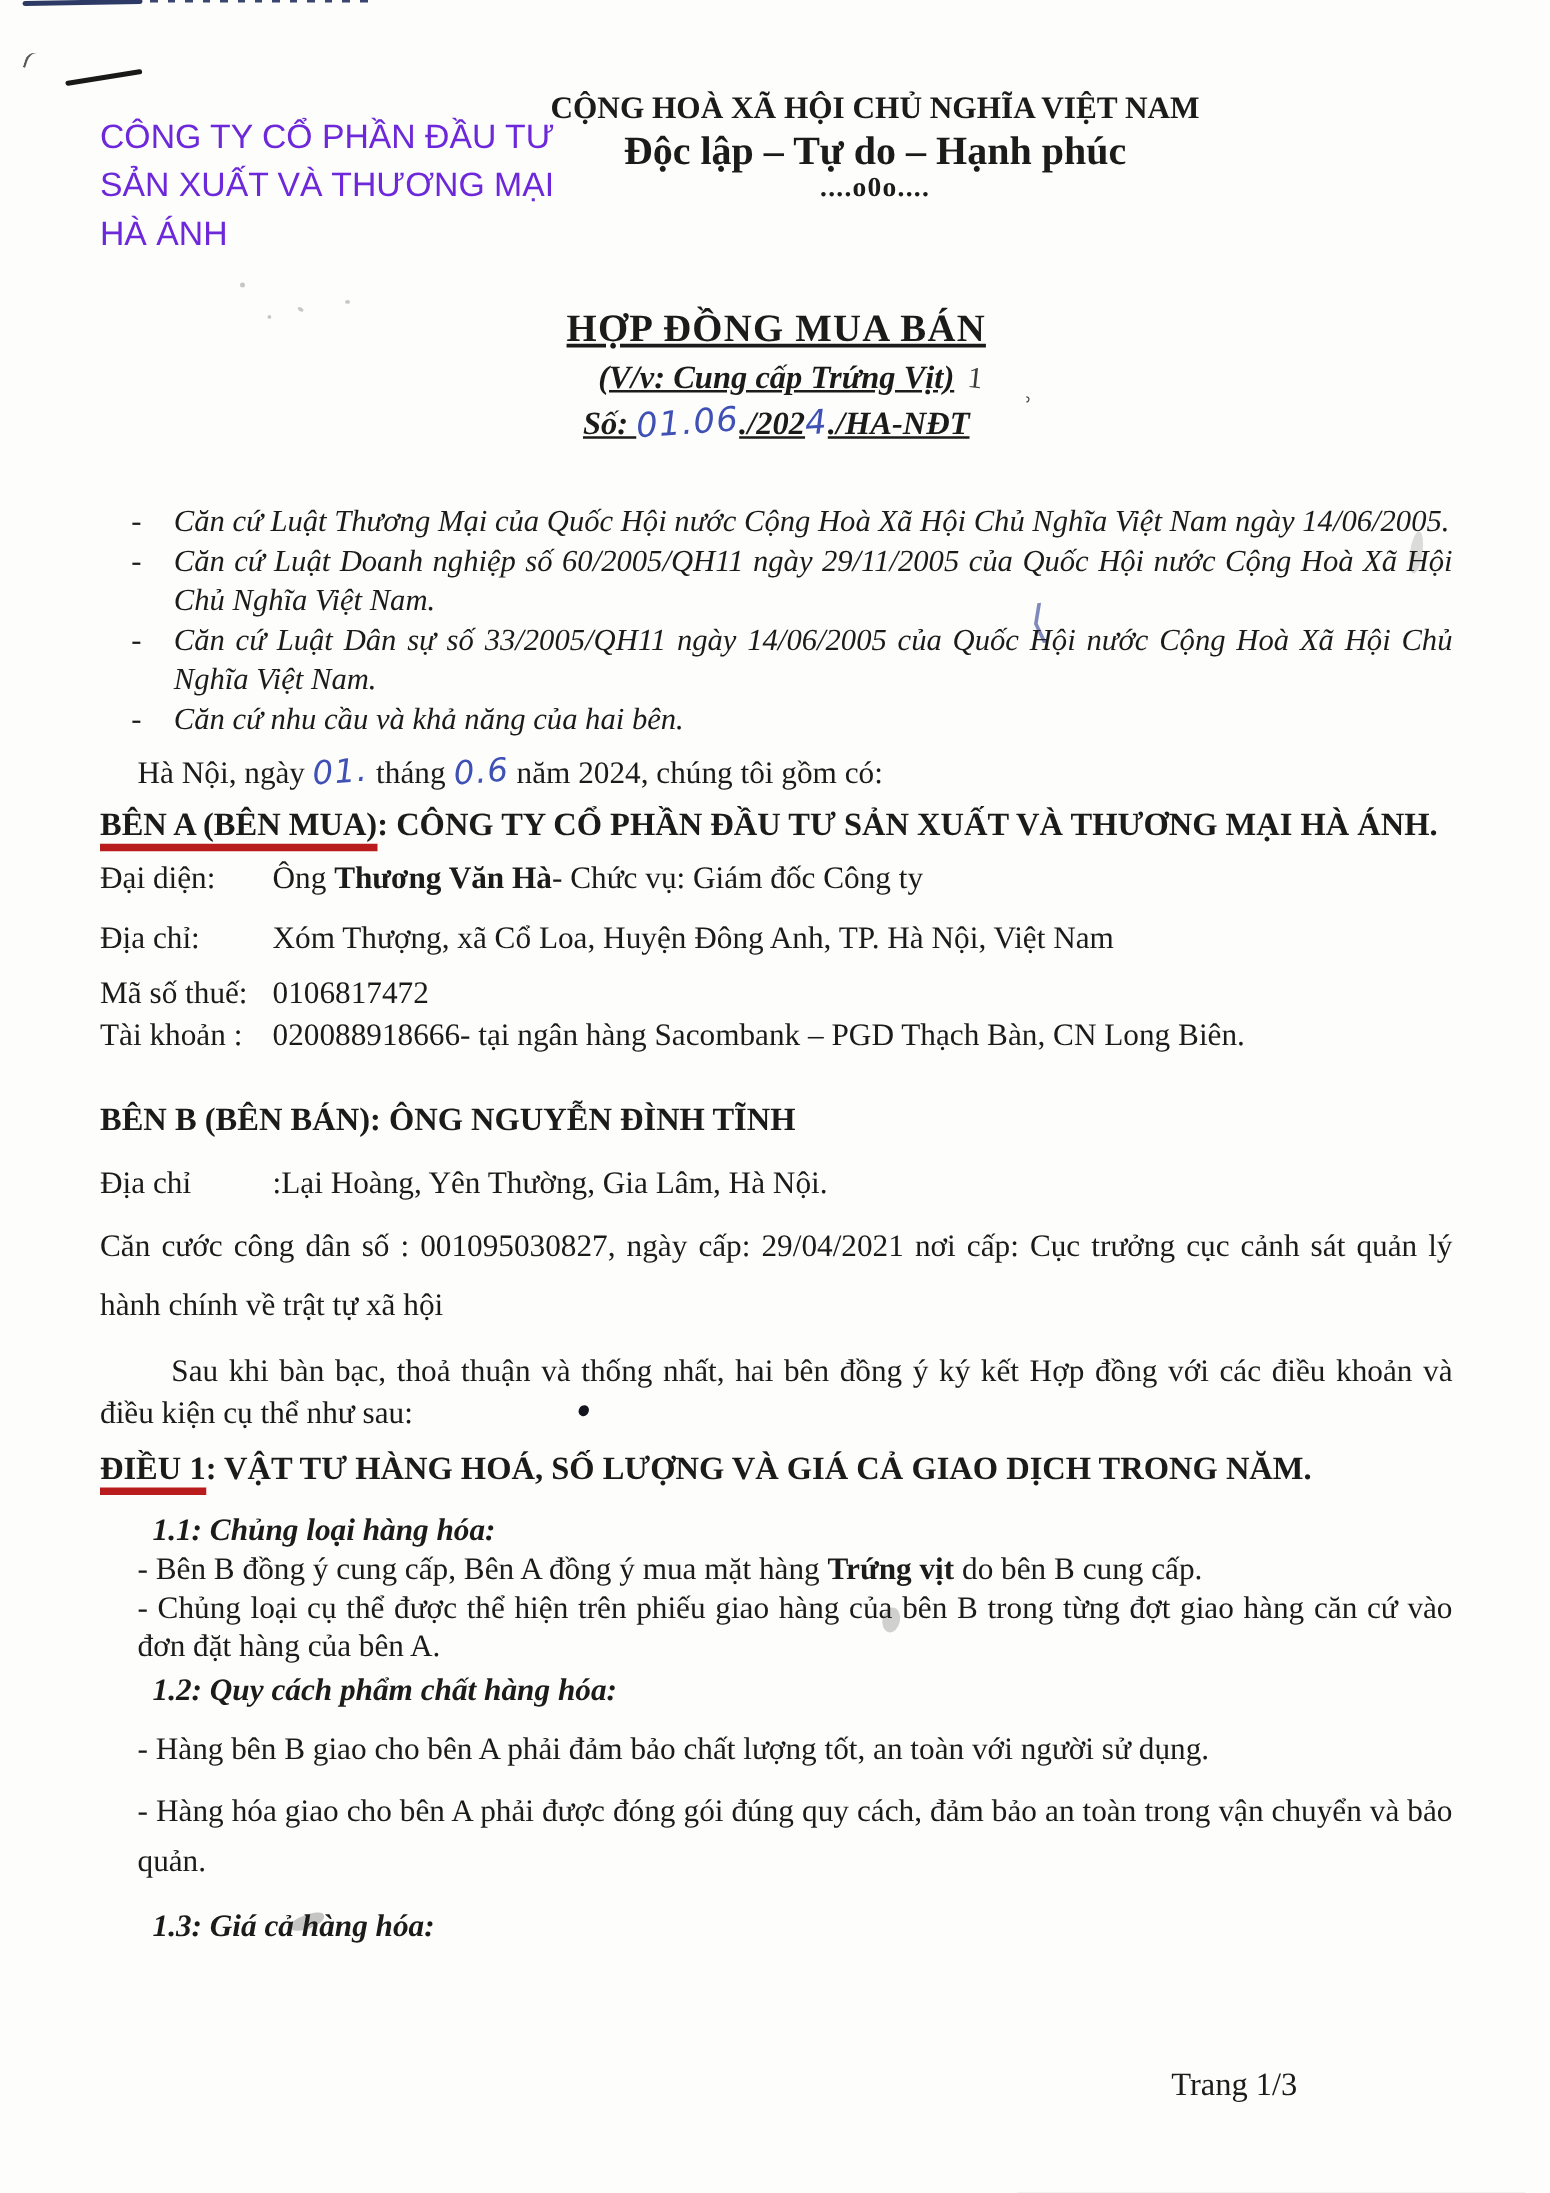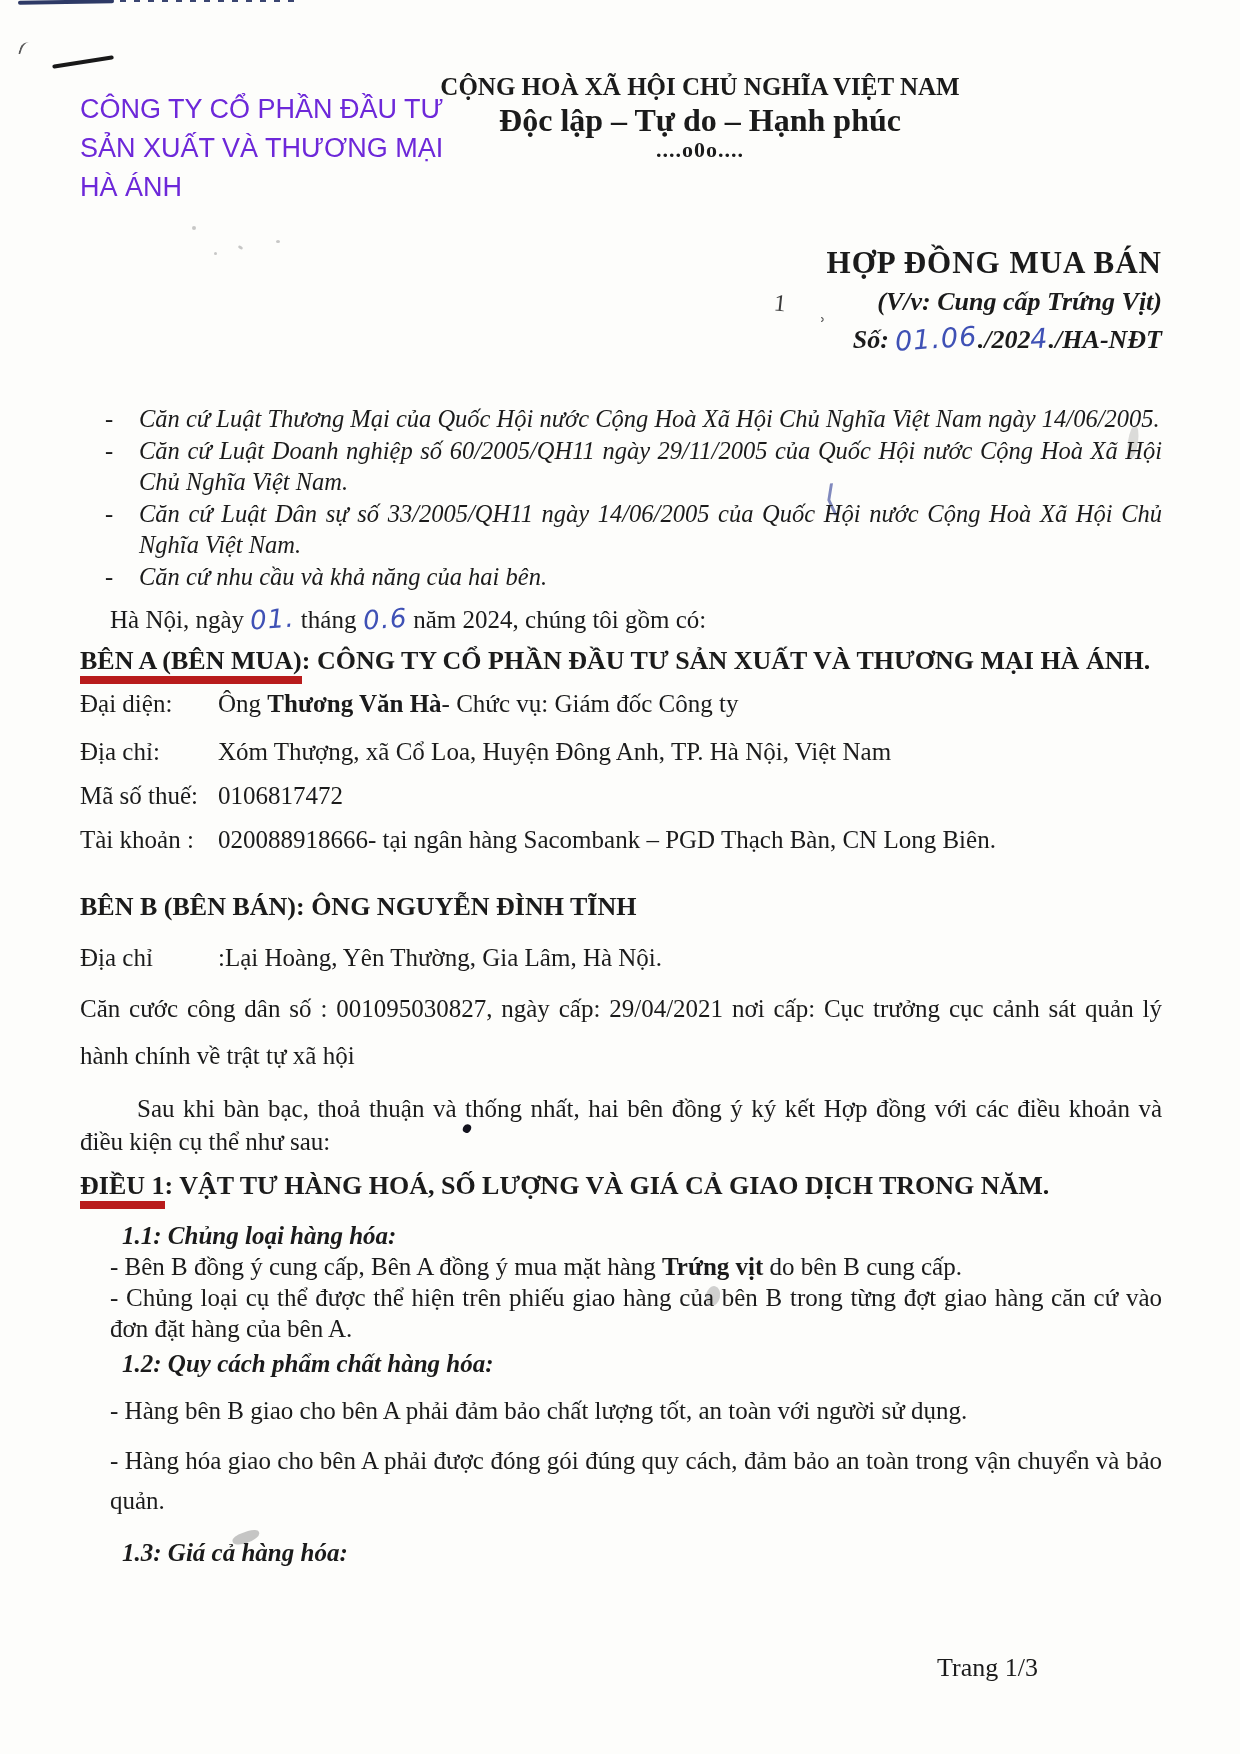--- a/index.html
+++ b/index.html
@@ -29,7 +29,7 @@
   .national .n3{font-size:22px;line-height:28px;letter-spacing:1px;}
 
   
-  .titleblock{text-align:right;margin-top:23px;}
+  .titleblock{text-align:center;margin-top:23px;text-decoration:underline;}
   .doc-title{font-size:31px;font-weight:bold;line-height:40px;letter-spacing:1px;}
   .doc-subject{font-size:26px;font-weight:bold;font-style:italic;line-height:38px;}
   .doc-number{font-size:26px;font-weight:bold;font-style:italic;line-height:36px;}

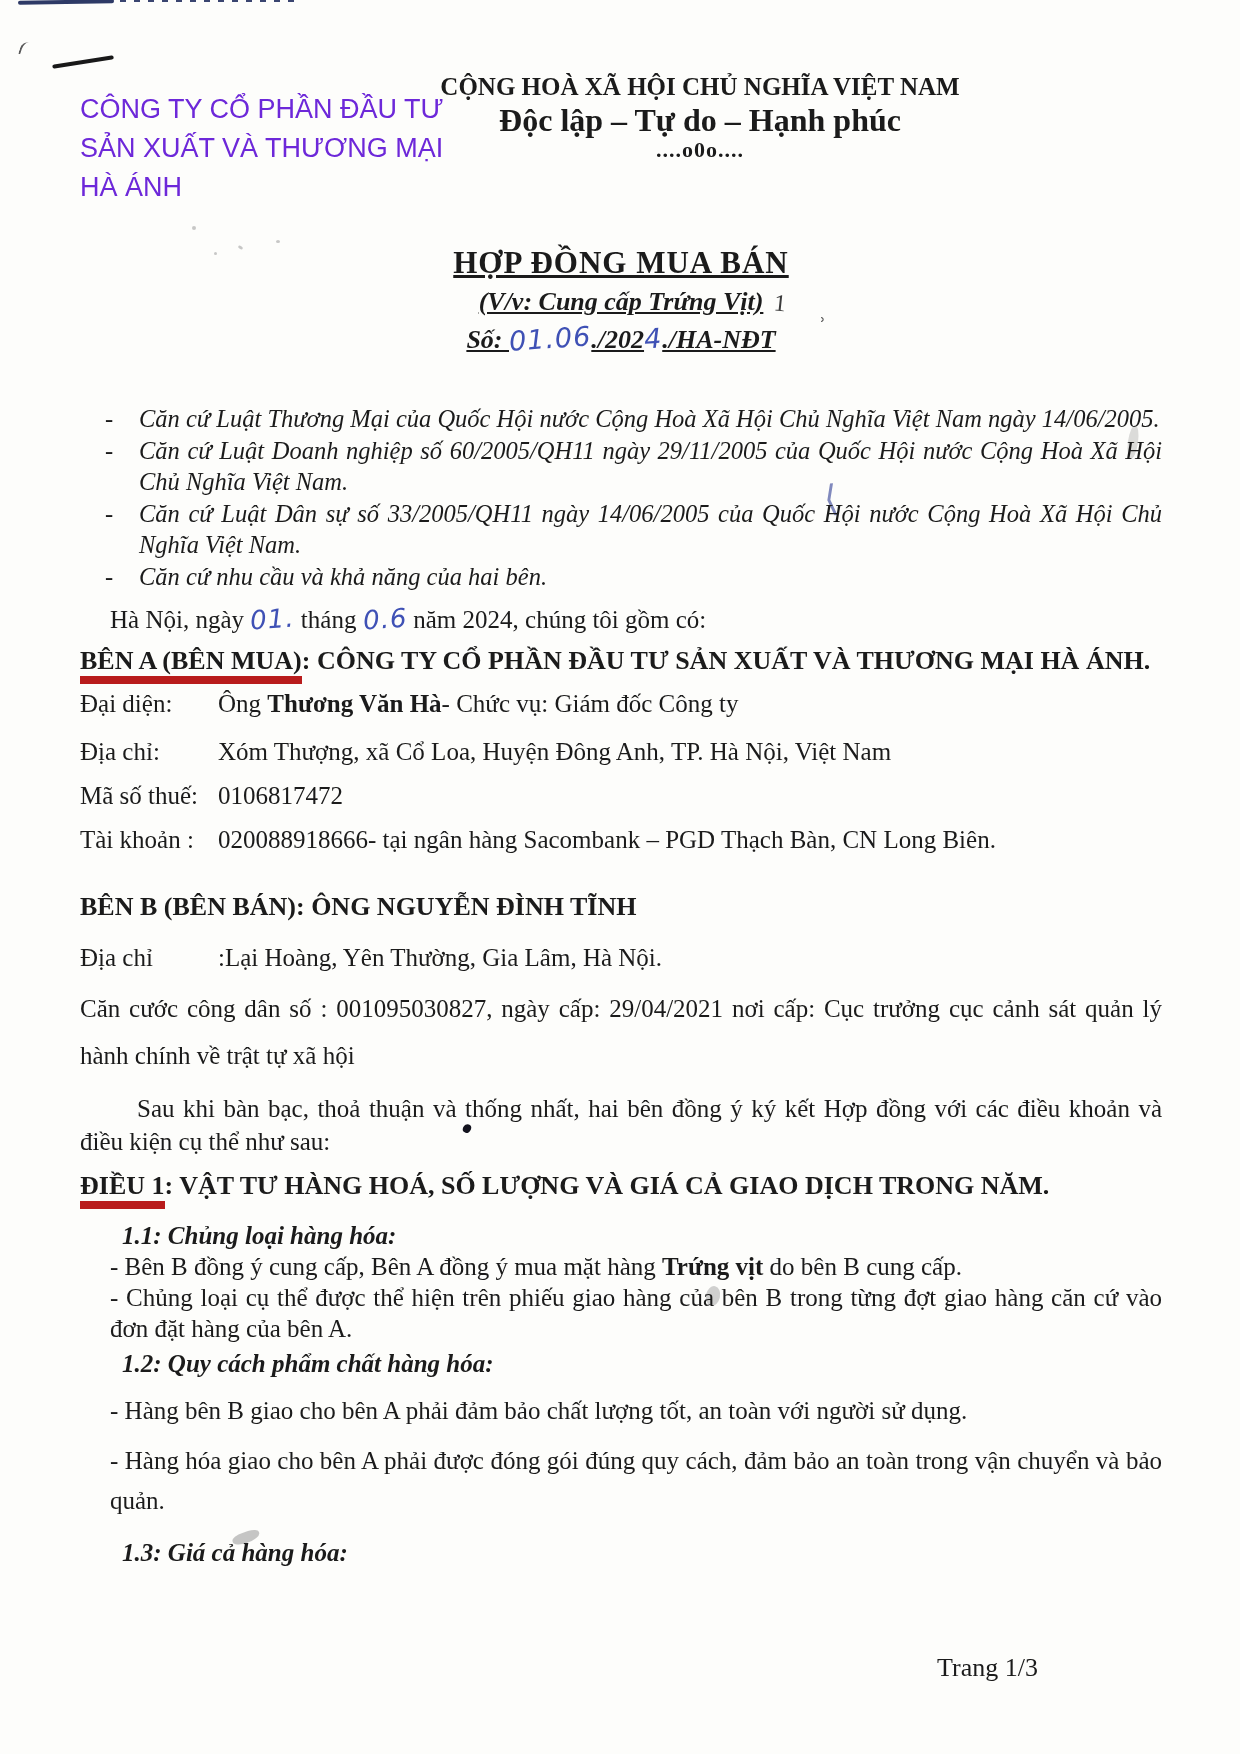--- a/index.html
+++ b/index.html
@@ -53,7 +53,7 @@
 
   
   .party-a-heading{margin-top:6px;font-size:26px;font-weight:bold;line-height:36px;}
-  .u3{border-bottom:8px solid #b91c1c;padding-bottom:1px;}
+  .u3{border-bottom:6px solid #b91c1c;padding-bottom:1px;}
 
   .row{display:flex;font-size:25px;line-height:34px;}
   .row .lbl{flex:none;width:138px;}

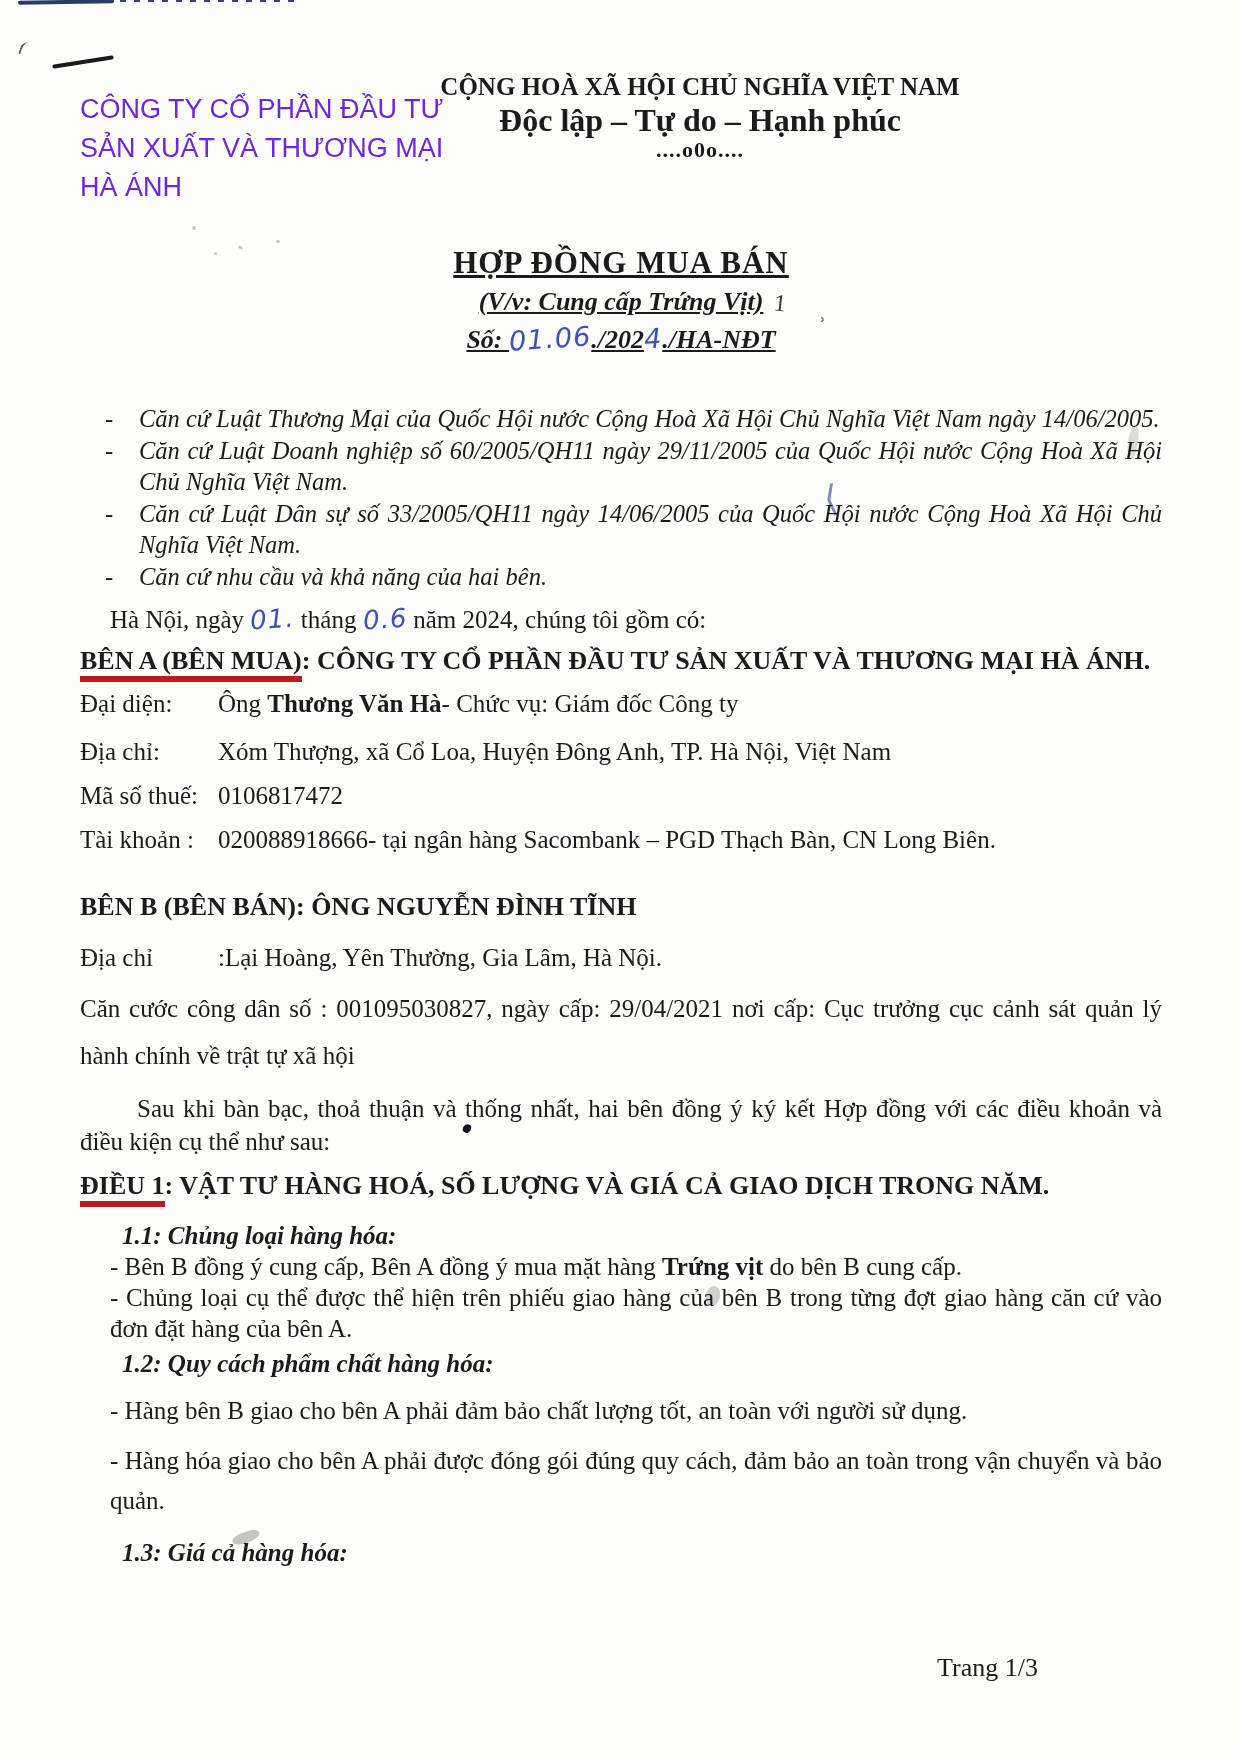--- a/index.html
+++ b/index.html
@@ -61,7 +61,7 @@
   .r1{margin-top:8px;}
   .r2{margin-top:14px;}
   .r3{margin-top:10px;}
-  .r4{margin-top:10px;}
+  .r4{margin-top:0;}
 
   .party-b-heading{margin-top:32px;font-size:26px;font-weight:bold;line-height:36px;}
   .rB{margin-top:16px;justify-content:flex-end;}

